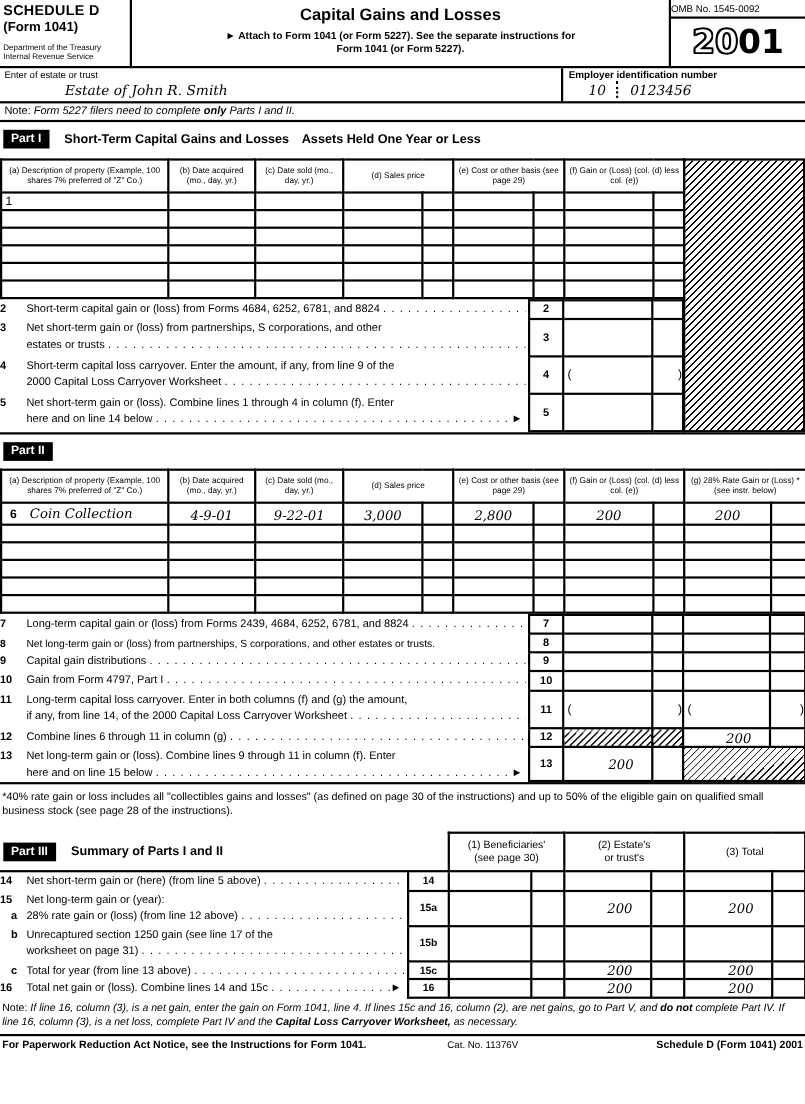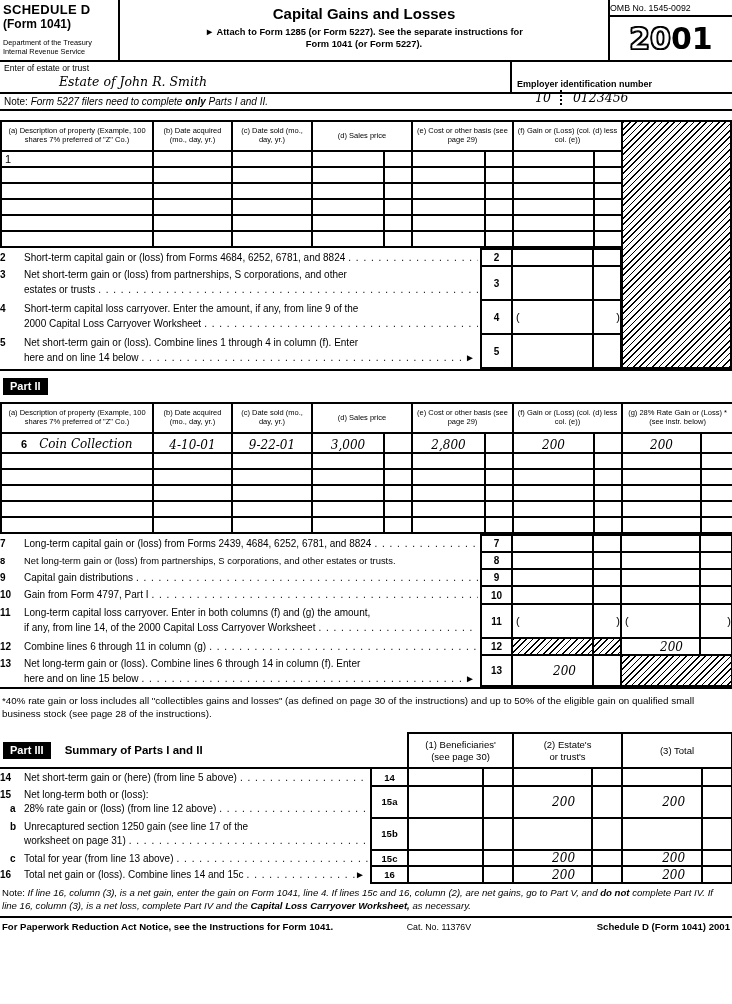--- a/index.html
+++ b/index.html
@@ -109,7 +109,7 @@
     <div class="hdr-center">
       <div class="main-title">Capital Gains and Losses</div>
       <div class="attach">
-        <div>► Attach to Form 1285 (or Form 5227). See the separate instructions for</div>
+        <div>► Attach to Form 1041 (or Form 5227). See the separate instructions for</div>
         <div>Form 1041 (or Form 5227).</div>
       </div>
     </div>

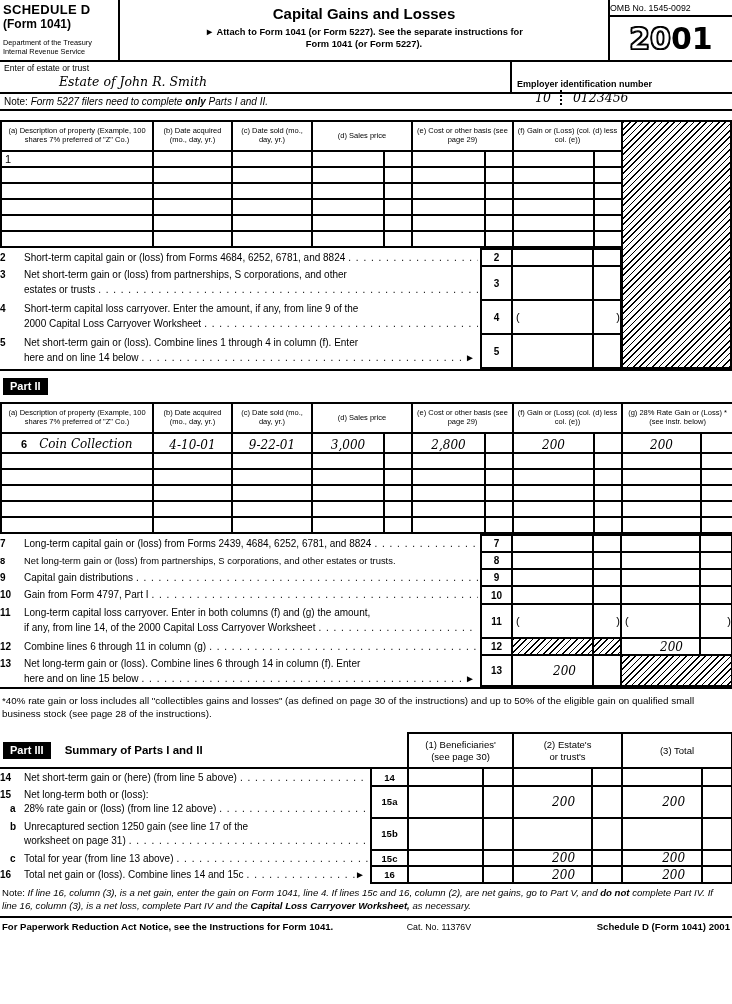--- a/index.html
+++ b/index.html
@@ -26,7 +26,7 @@
   .small-label { font-size:8.6px; }
   .fill { font-family:"DejaVu Serif", serif; font-style:italic; font-size:12.5px; }
   .name-val { margin-left:55px; margin-top:1px; }
-  .ein-cell { width:222px; border-left:2px solid #000; padding:17px 0 0 5px; }
+  .ein-cell { width:222px; border-left:2px solid #000; padding:1px 0 0 5px; }
   .ein-label { font-size:9px; font-weight:bold; }
   .ein-val { display:flex; align-items:center; margin-top:1px; }
   .ein-pre { margin-left:18px; }

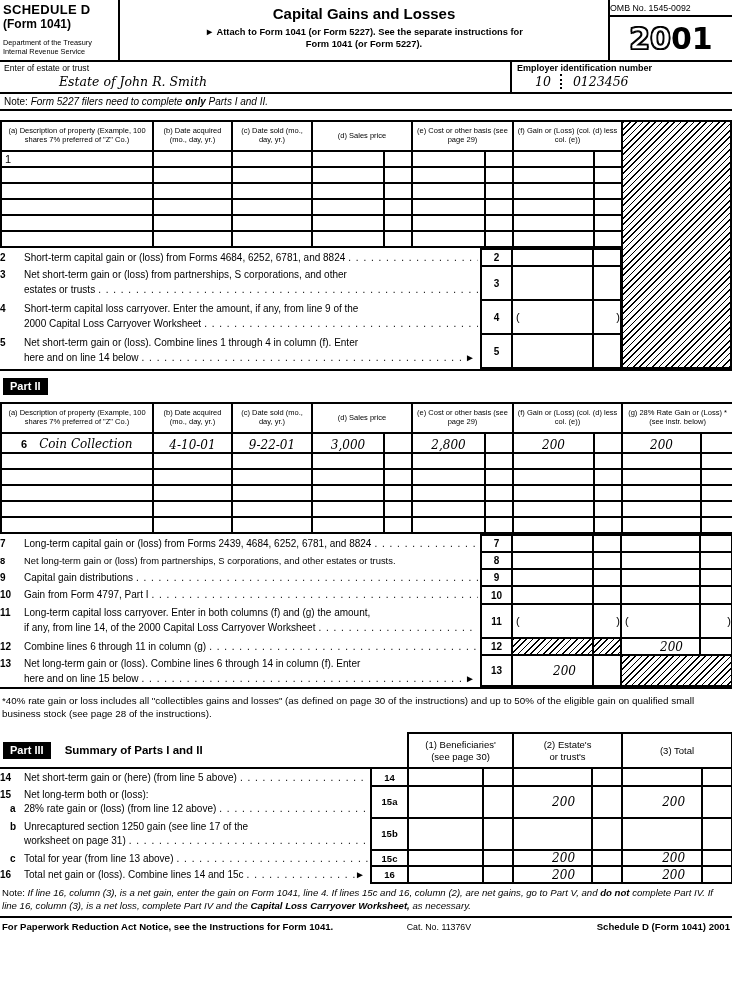--- a/index.html
+++ b/index.html
@@ -142,6 +142,10 @@
     <span class="i">Form 5227 filers need to complete </span><span class="bi">only</span><span class="i"> Parts I and II.</span>
   </div>
 
+  <div class="partbar">
+    <span class="badge">Part I</span>
+    <span class="bar-title">Short-Term Capital Gains and Losses  Assets Held One Year or Less</span>
+  </div>
 
   <div class="p1wrap">
     <table class="gridtab lines-grid" style="width:621px">

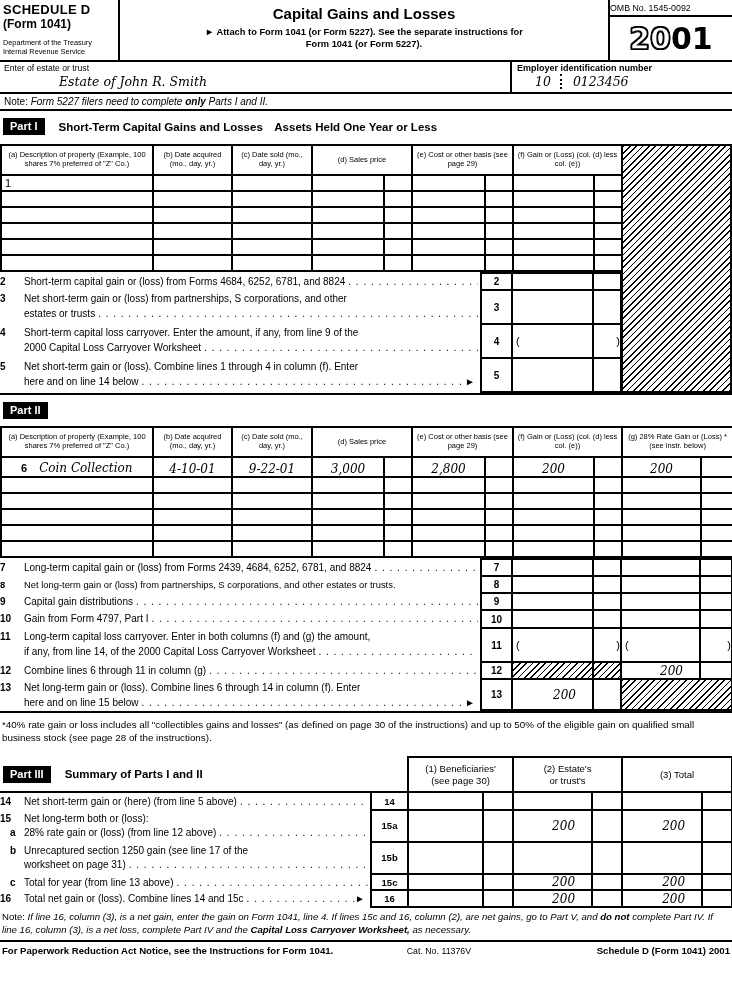--- a/index.html
+++ b/index.html
@@ -49,7 +49,7 @@
   .gridtab th { font-size:7.5px; line-height:1.18; text-align:center; padding:1px; height:30px; vertical-align:middle; }
   .gridtab td { height:16px; text-align:center; vertical-align:bottom; }
   .num-cell { text-align:left !important; font-weight:bold; font-size:11px; padding-left:3px; vertical-align:middle !important; }
-  .desc-cell { text-align:left !important; padding-left:19px; }
+  .desc-cell { text-align:left !important; padding-left:7px; }
   .desc-cell .rownum { font-weight:bold; font-size:11px; margin-right:12px; font-style:normal; font-family:"Liberation Sans",sans-serif; }
 
   .p1wrap { position:relative; margin-top:9px; border-bottom:2px solid #000; }

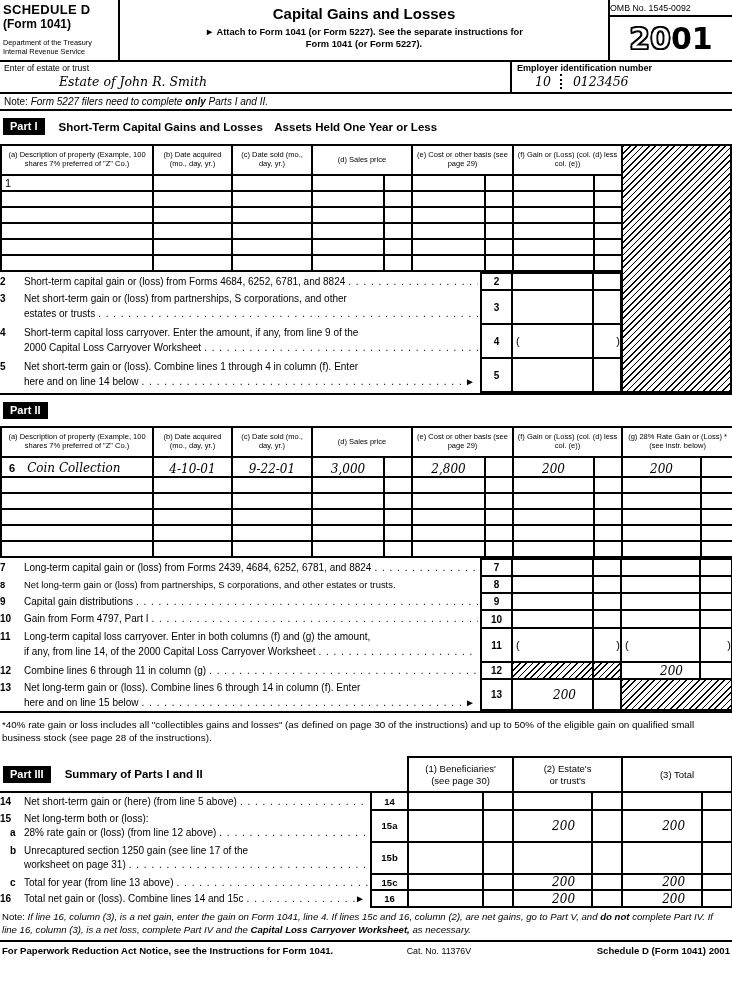--- a/index.html
+++ b/index.html
@@ -340,7 +340,7 @@
       </tr>
       <tr>
         <td class="desc-cell"><span class="rownum">6</span><span class="val">Coin Collection</span></td>
-        <td class="val">4-10-01</td>
+        <td class="val">4-9-01</td>
         <td class="val">9-22-01</td>
         <td class="val">3,000</td>
             <td></td>

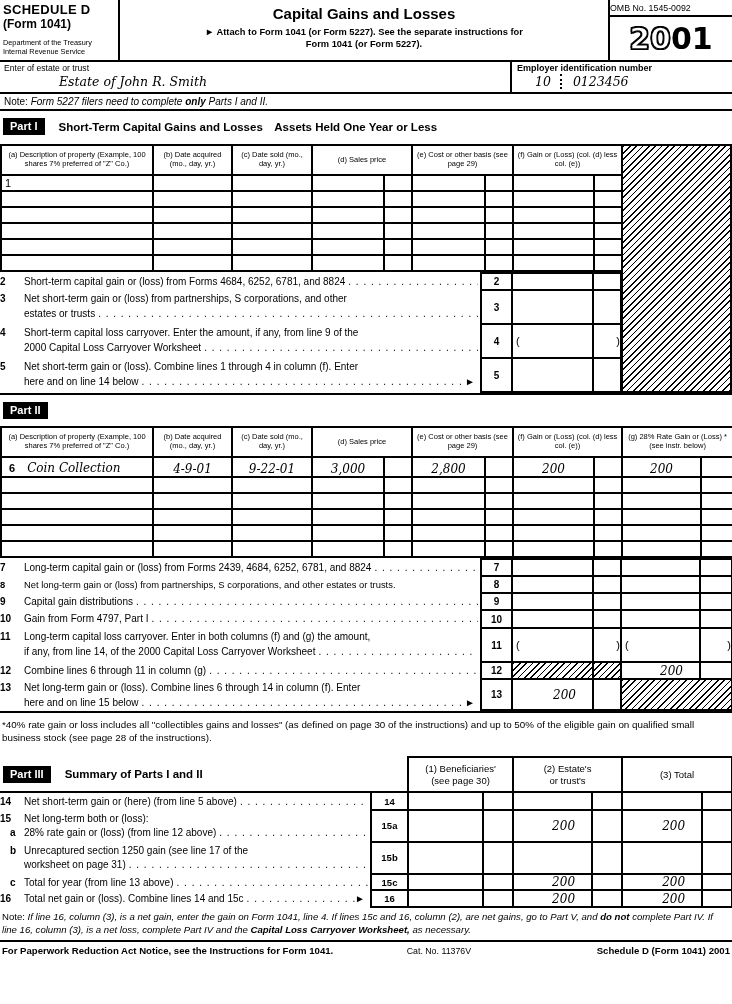--- a/index.html
+++ b/index.html
@@ -519,7 +519,7 @@
         <td class="lt">
           <div class="tl">
                 <span class="lnum">13</span>
-                <span><span class="b">Net long-term gain or (loss).</span><span> Combine lines 6 through 14 in column (f). Enter</span></span>
+                <span><span class="b">Net long-term gain or (loss).</span><span> Combine lines 9 through 11 in column (f). Enter</span></span>
               </div>
           <div class="tl t2">
                 <span>here and on line 15 below</span>

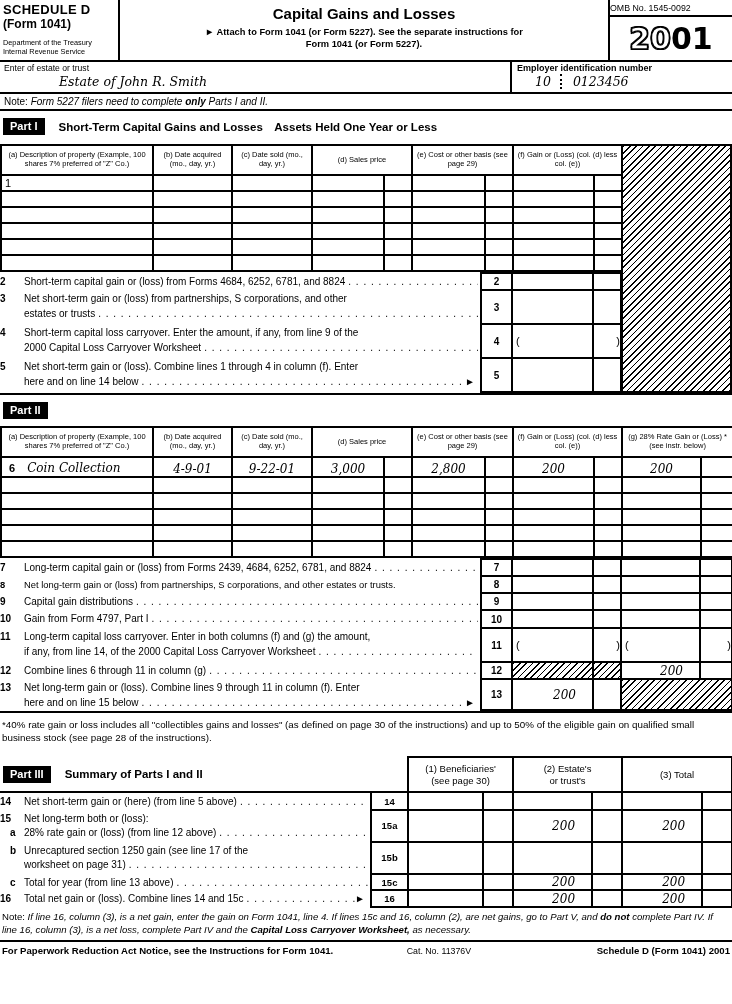--- a/index.html
+++ b/index.html
@@ -591,7 +591,7 @@
       <td class="lt">
         <div class="tl">
               <span class="lnum">15</span>
-              <span class="b">Net long-term both or (loss):</span>
+              <span class="b">Net long-term gain or (year):</span>
             </div>
         <div class="tl" style="padding-left:10px">
               <span class="lnum" style="width:14px">a</span>

